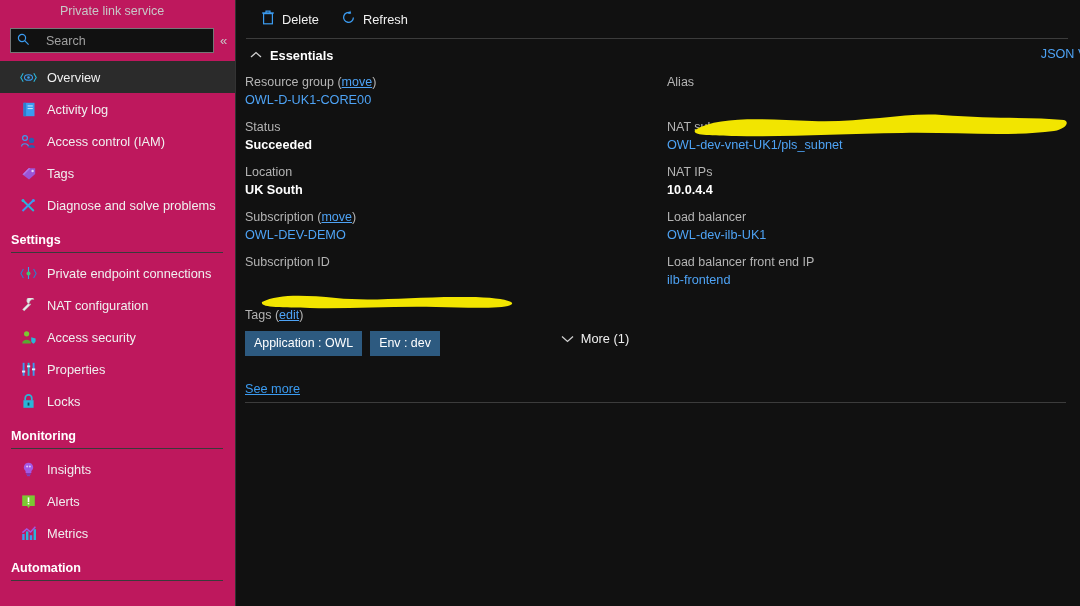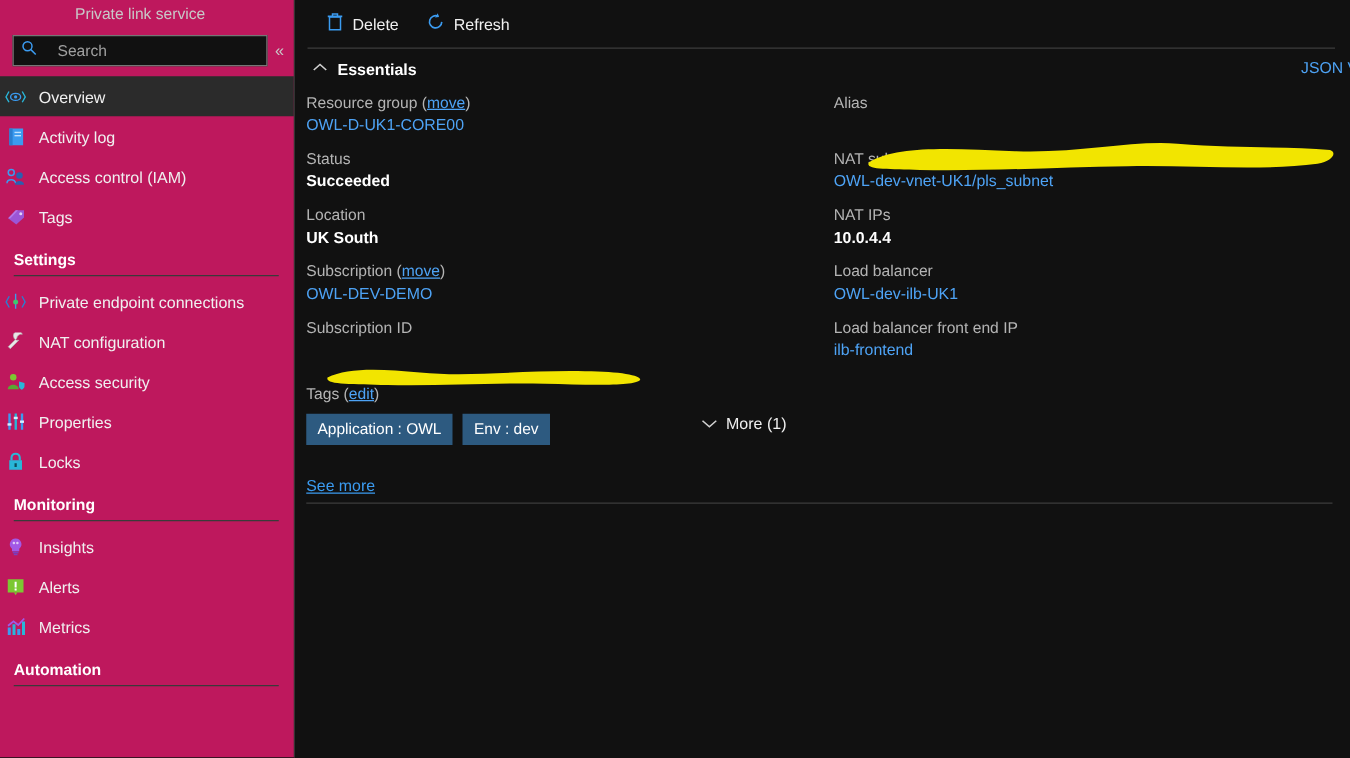--- a/index.html
+++ b/index.html
@@ -48,7 +48,7 @@
   .nav-list { display: flex; flex-direction: column; }
   .nav-item {
     height: 32px; display: flex; align-items: center; gap: 10px;
-    padding-left: 4px; cursor: pointer;
+    padding-left: 20px; cursor: pointer;
   }
   .nav-item.selected { background: #2b2b2b; }
   .nav-icon { width: 17px; height: 17px; display: flex; align-items: center; justify-content: center; flex: 0 0 17px; }

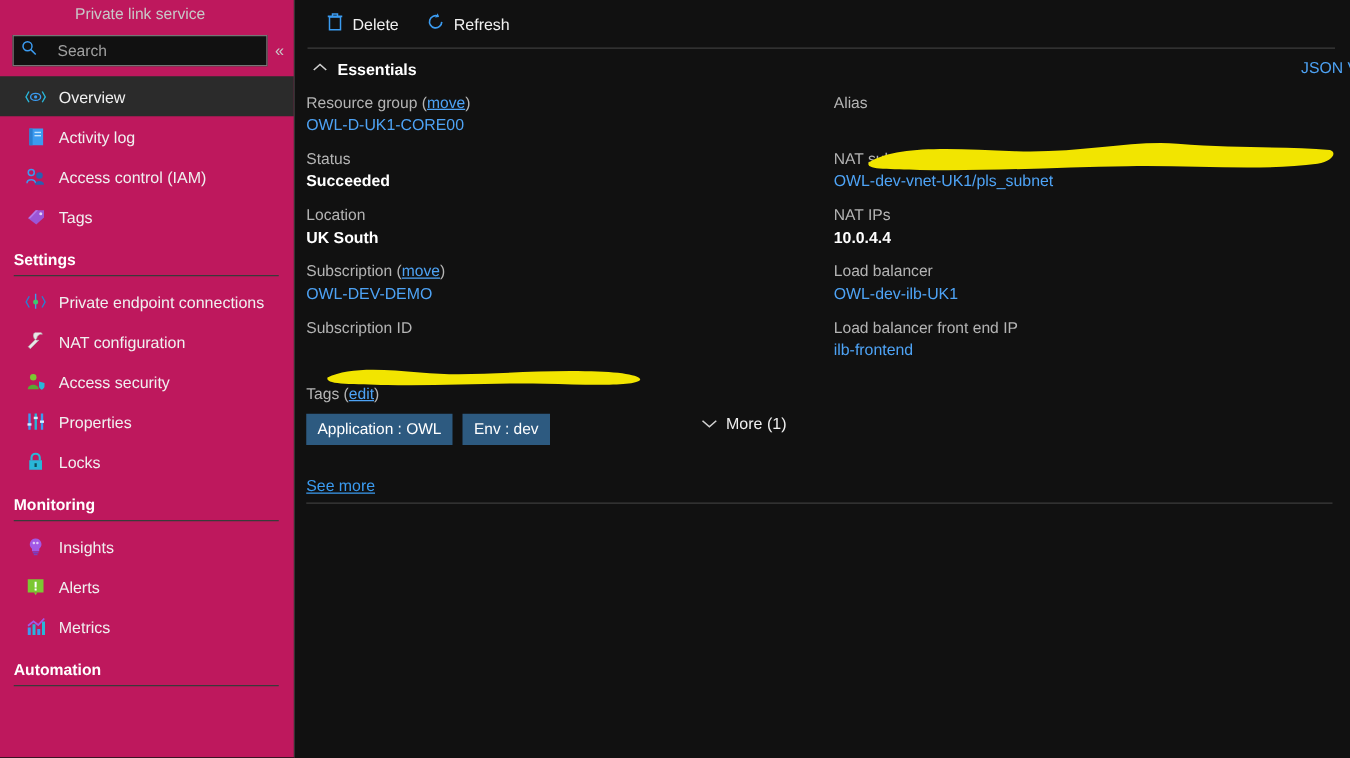--- a/index.html
+++ b/index.html
@@ -200,6 +200,17 @@
         <span class="nav-label">Tags</span>
       </div>
 
+      <div class="nav-item">
+        <span class="nav-icon">
+          <svg width="17" height="15" viewBox="0 0 17 15">
+            <line x1="2.5" y1="2.0" x2="13.8" y2="13.0" stroke="#29b6d8" stroke-width="1.9"></line>
+            <line x1="13.8" y1="2.0" x2="2.5" y2="13.0" stroke="#3b9bf0" stroke-width="1.9"></line>
+            <circle cx="3.0" cy="2.4" r="1.5" fill="#29b6d8"></circle>
+            <circle cx="13.4" cy="2.4" r="1.5" fill="#3b9bf0"></circle>
+          </svg>
+        </span>
+        <span class="nav-label">Diagnose and solve problems</span>
+      </div>
 
       <div class="nav-group">Settings</div>
       <div class="nav-divider"></div>

